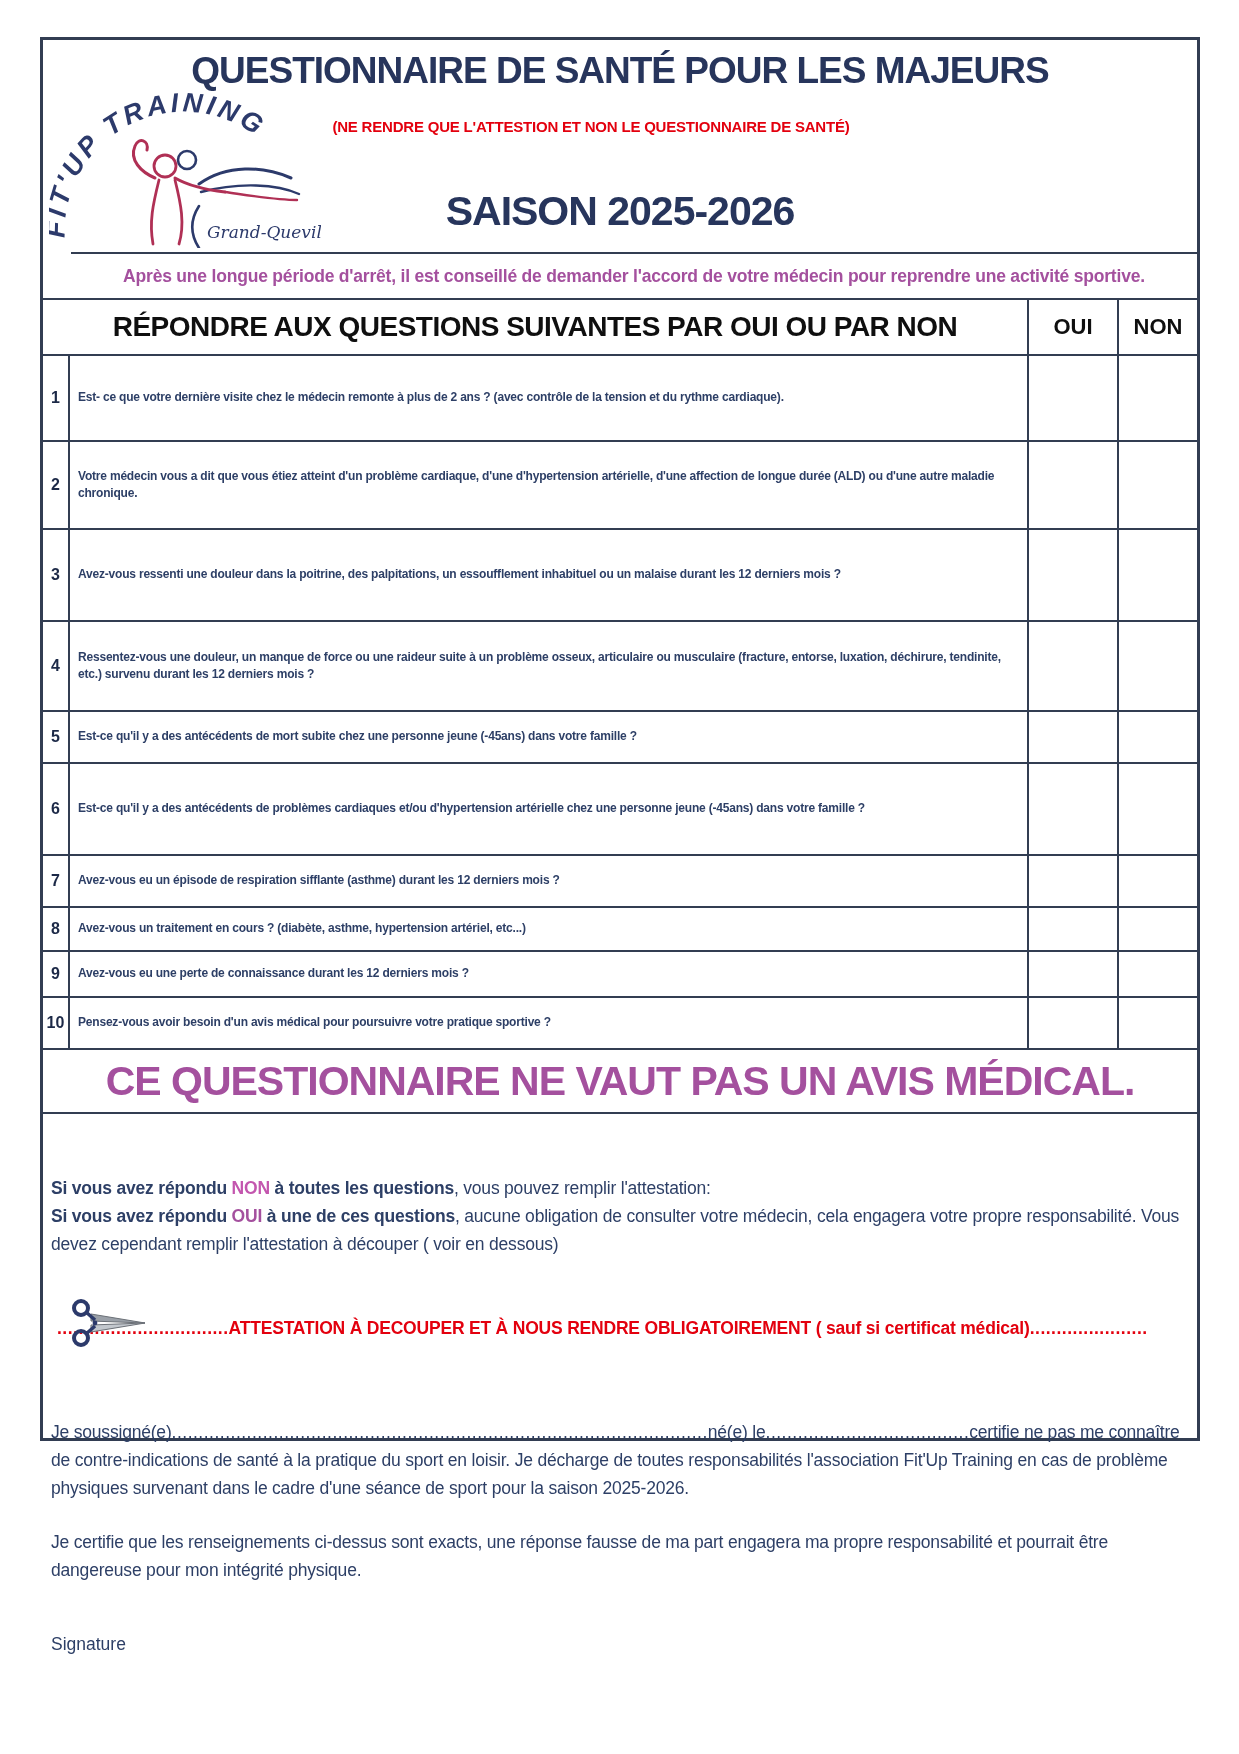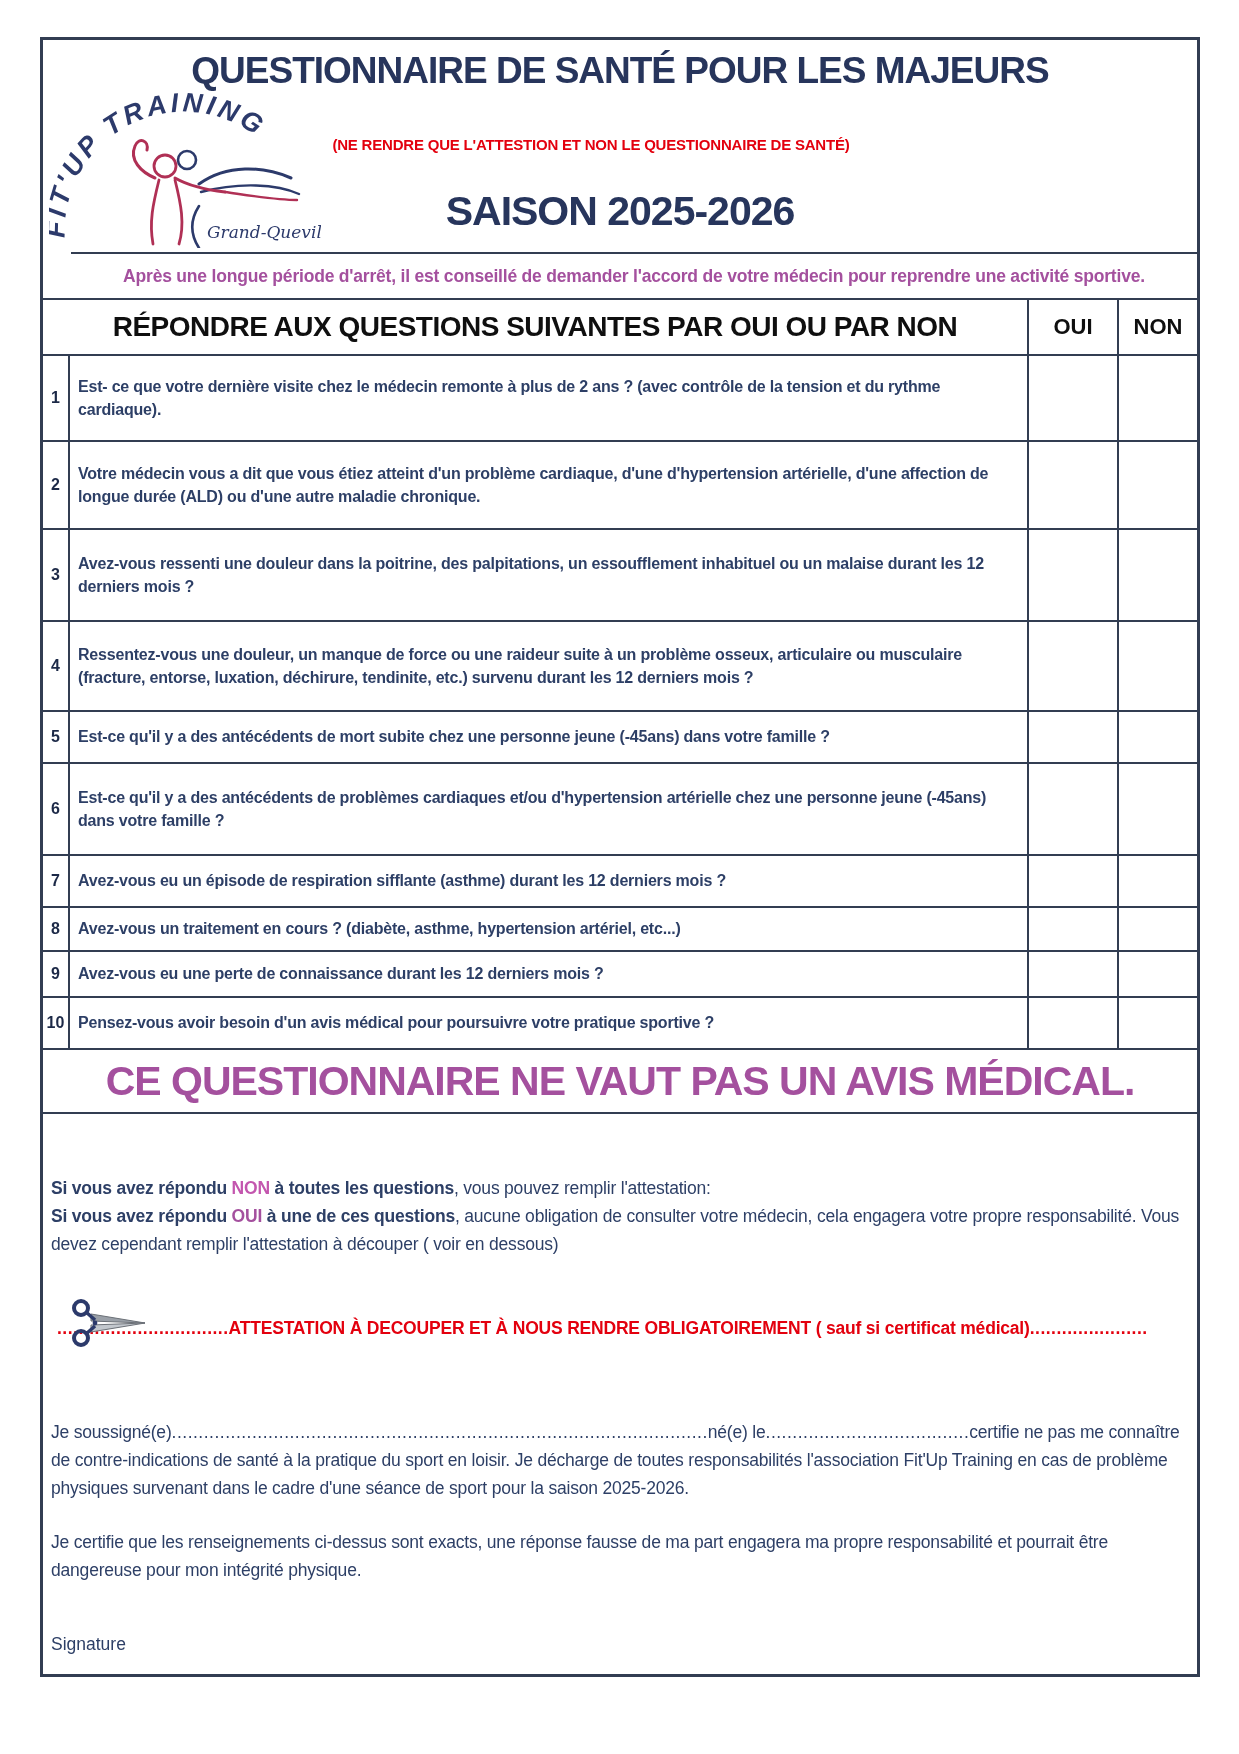--- a/index.html
+++ b/index.html
@@ -19,7 +19,7 @@
     color:var(--navy-text);
   }
   .page-frame{
-    position:absolute;left:40px;top:37px;width:1160px;height:1640px;
+    position:absolute;left:40px;top:37px;width:1160px;height:1404px;
     border:3px solid var(--border);
     display:flex;flex-direction:column;background:#fff;
   }

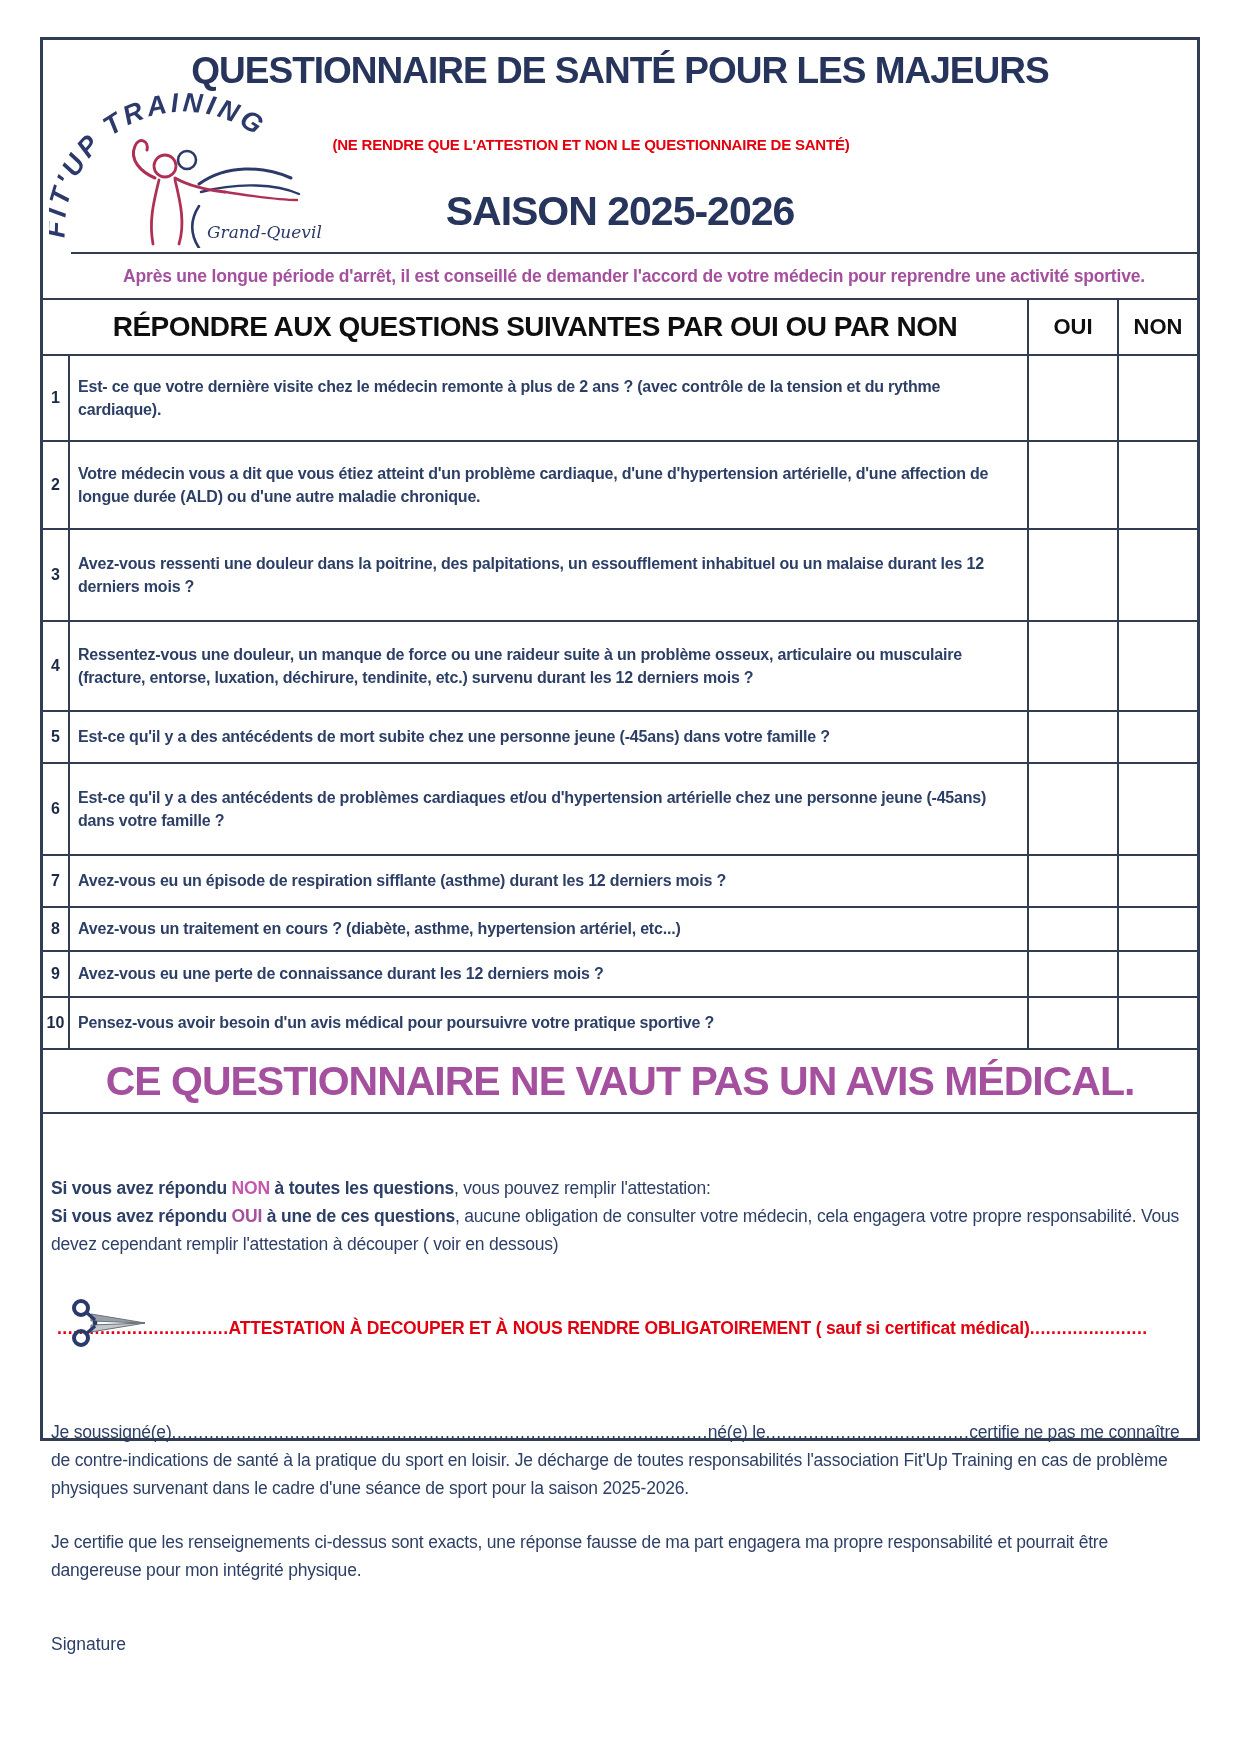--- a/index.html
+++ b/index.html
@@ -31,7 +31,7 @@
   }
   .logo{position:absolute;left:6px;top:48px;}
   .red-note{
-    position:absolute;left:268px;top:96px;width:560px;text-align:center;
+    position:absolute;left:268px;top:78px;width:560px;text-align:center;
     font-size:15px;font-weight:bold;color:var(--red);letter-spacing:-0.2px;
   }
   .season{

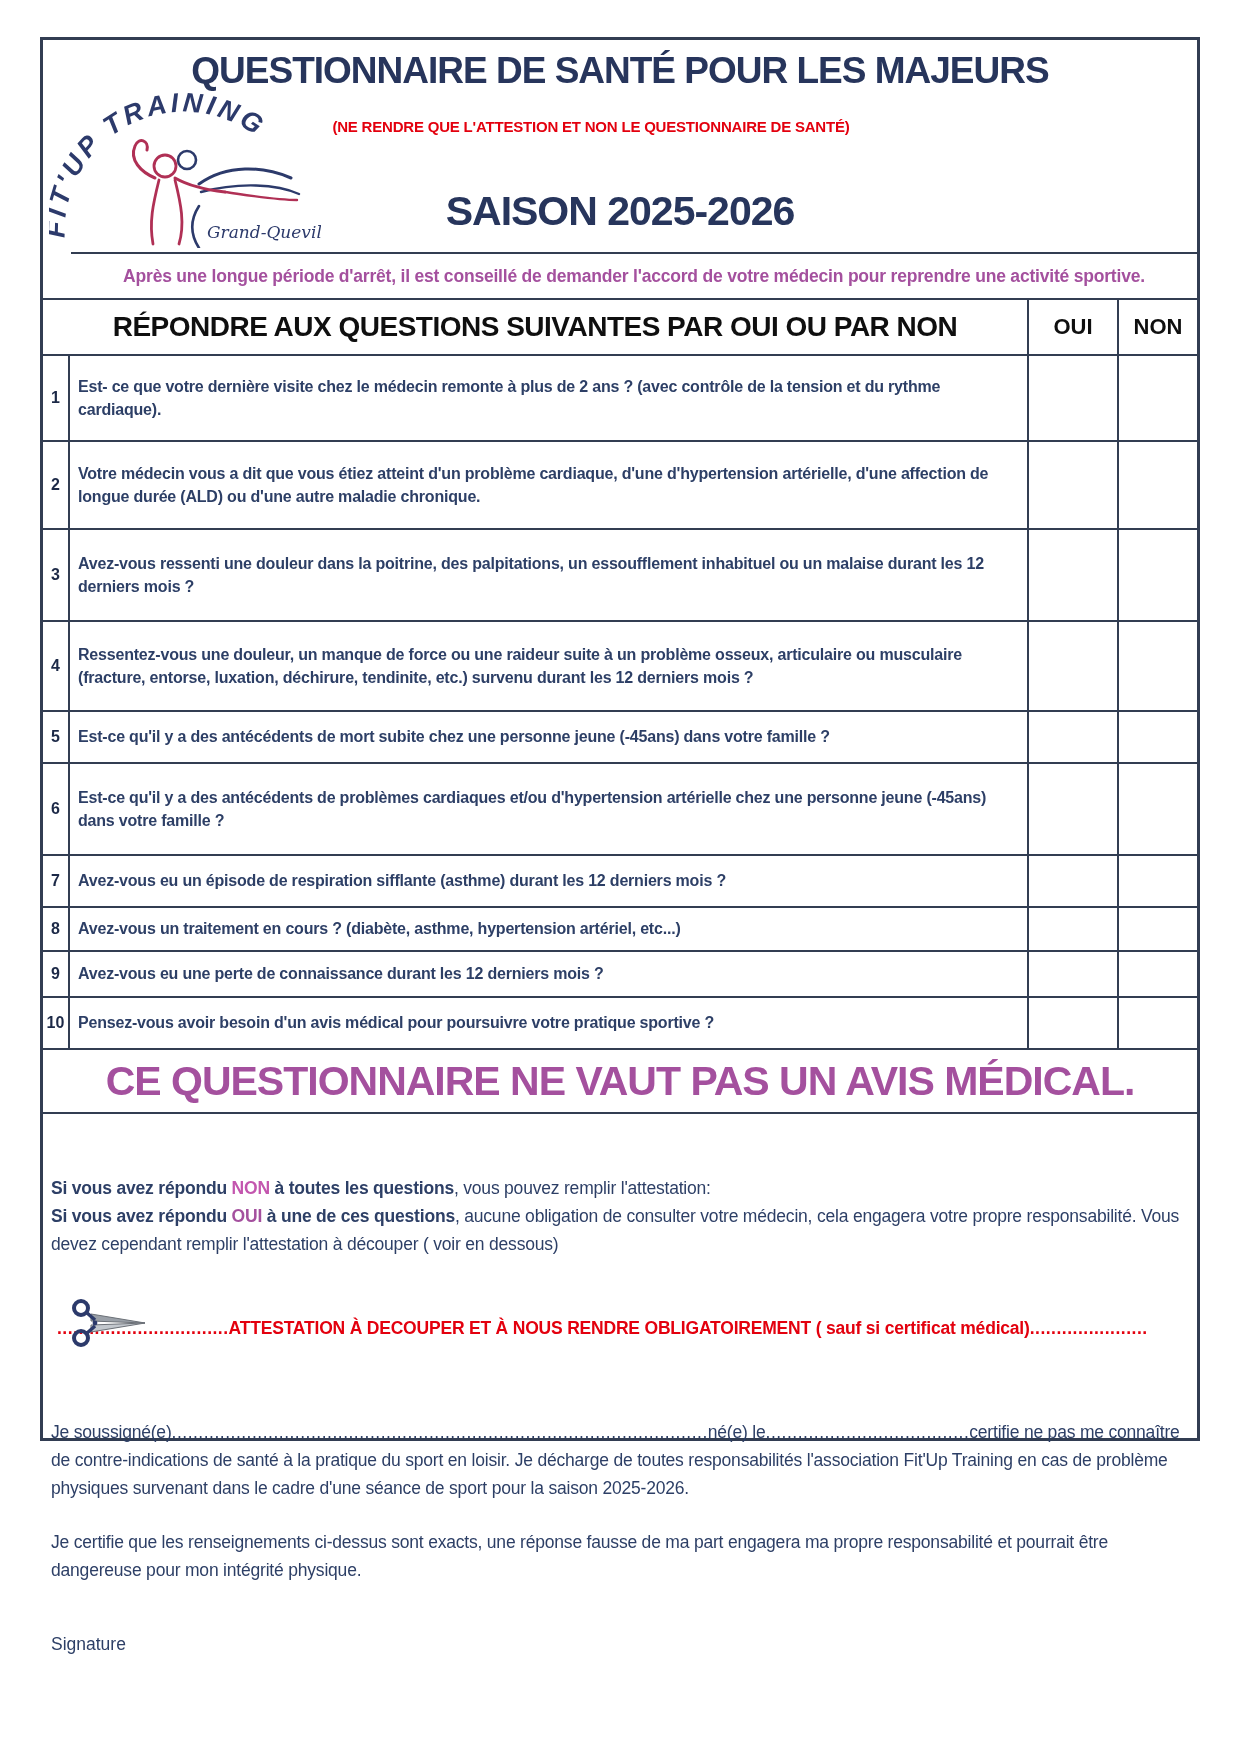--- a/index.html
+++ b/index.html
@@ -54,7 +54,7 @@
   }
   .cell-q{
     flex:1;padding:4px 8px;
-    font-size:16px;font-weight:bold;color:var(--navy-text);line-height:1.45;
+    font-size:12px;font-weight:bold;color:var(--navy-text);line-height:1.45;
     border-right:2px solid var(--border);letter-spacing:-0.2px;
   }
   .cell-oui{flex:none;width:90px;border-right:2px solid var(--border);}

